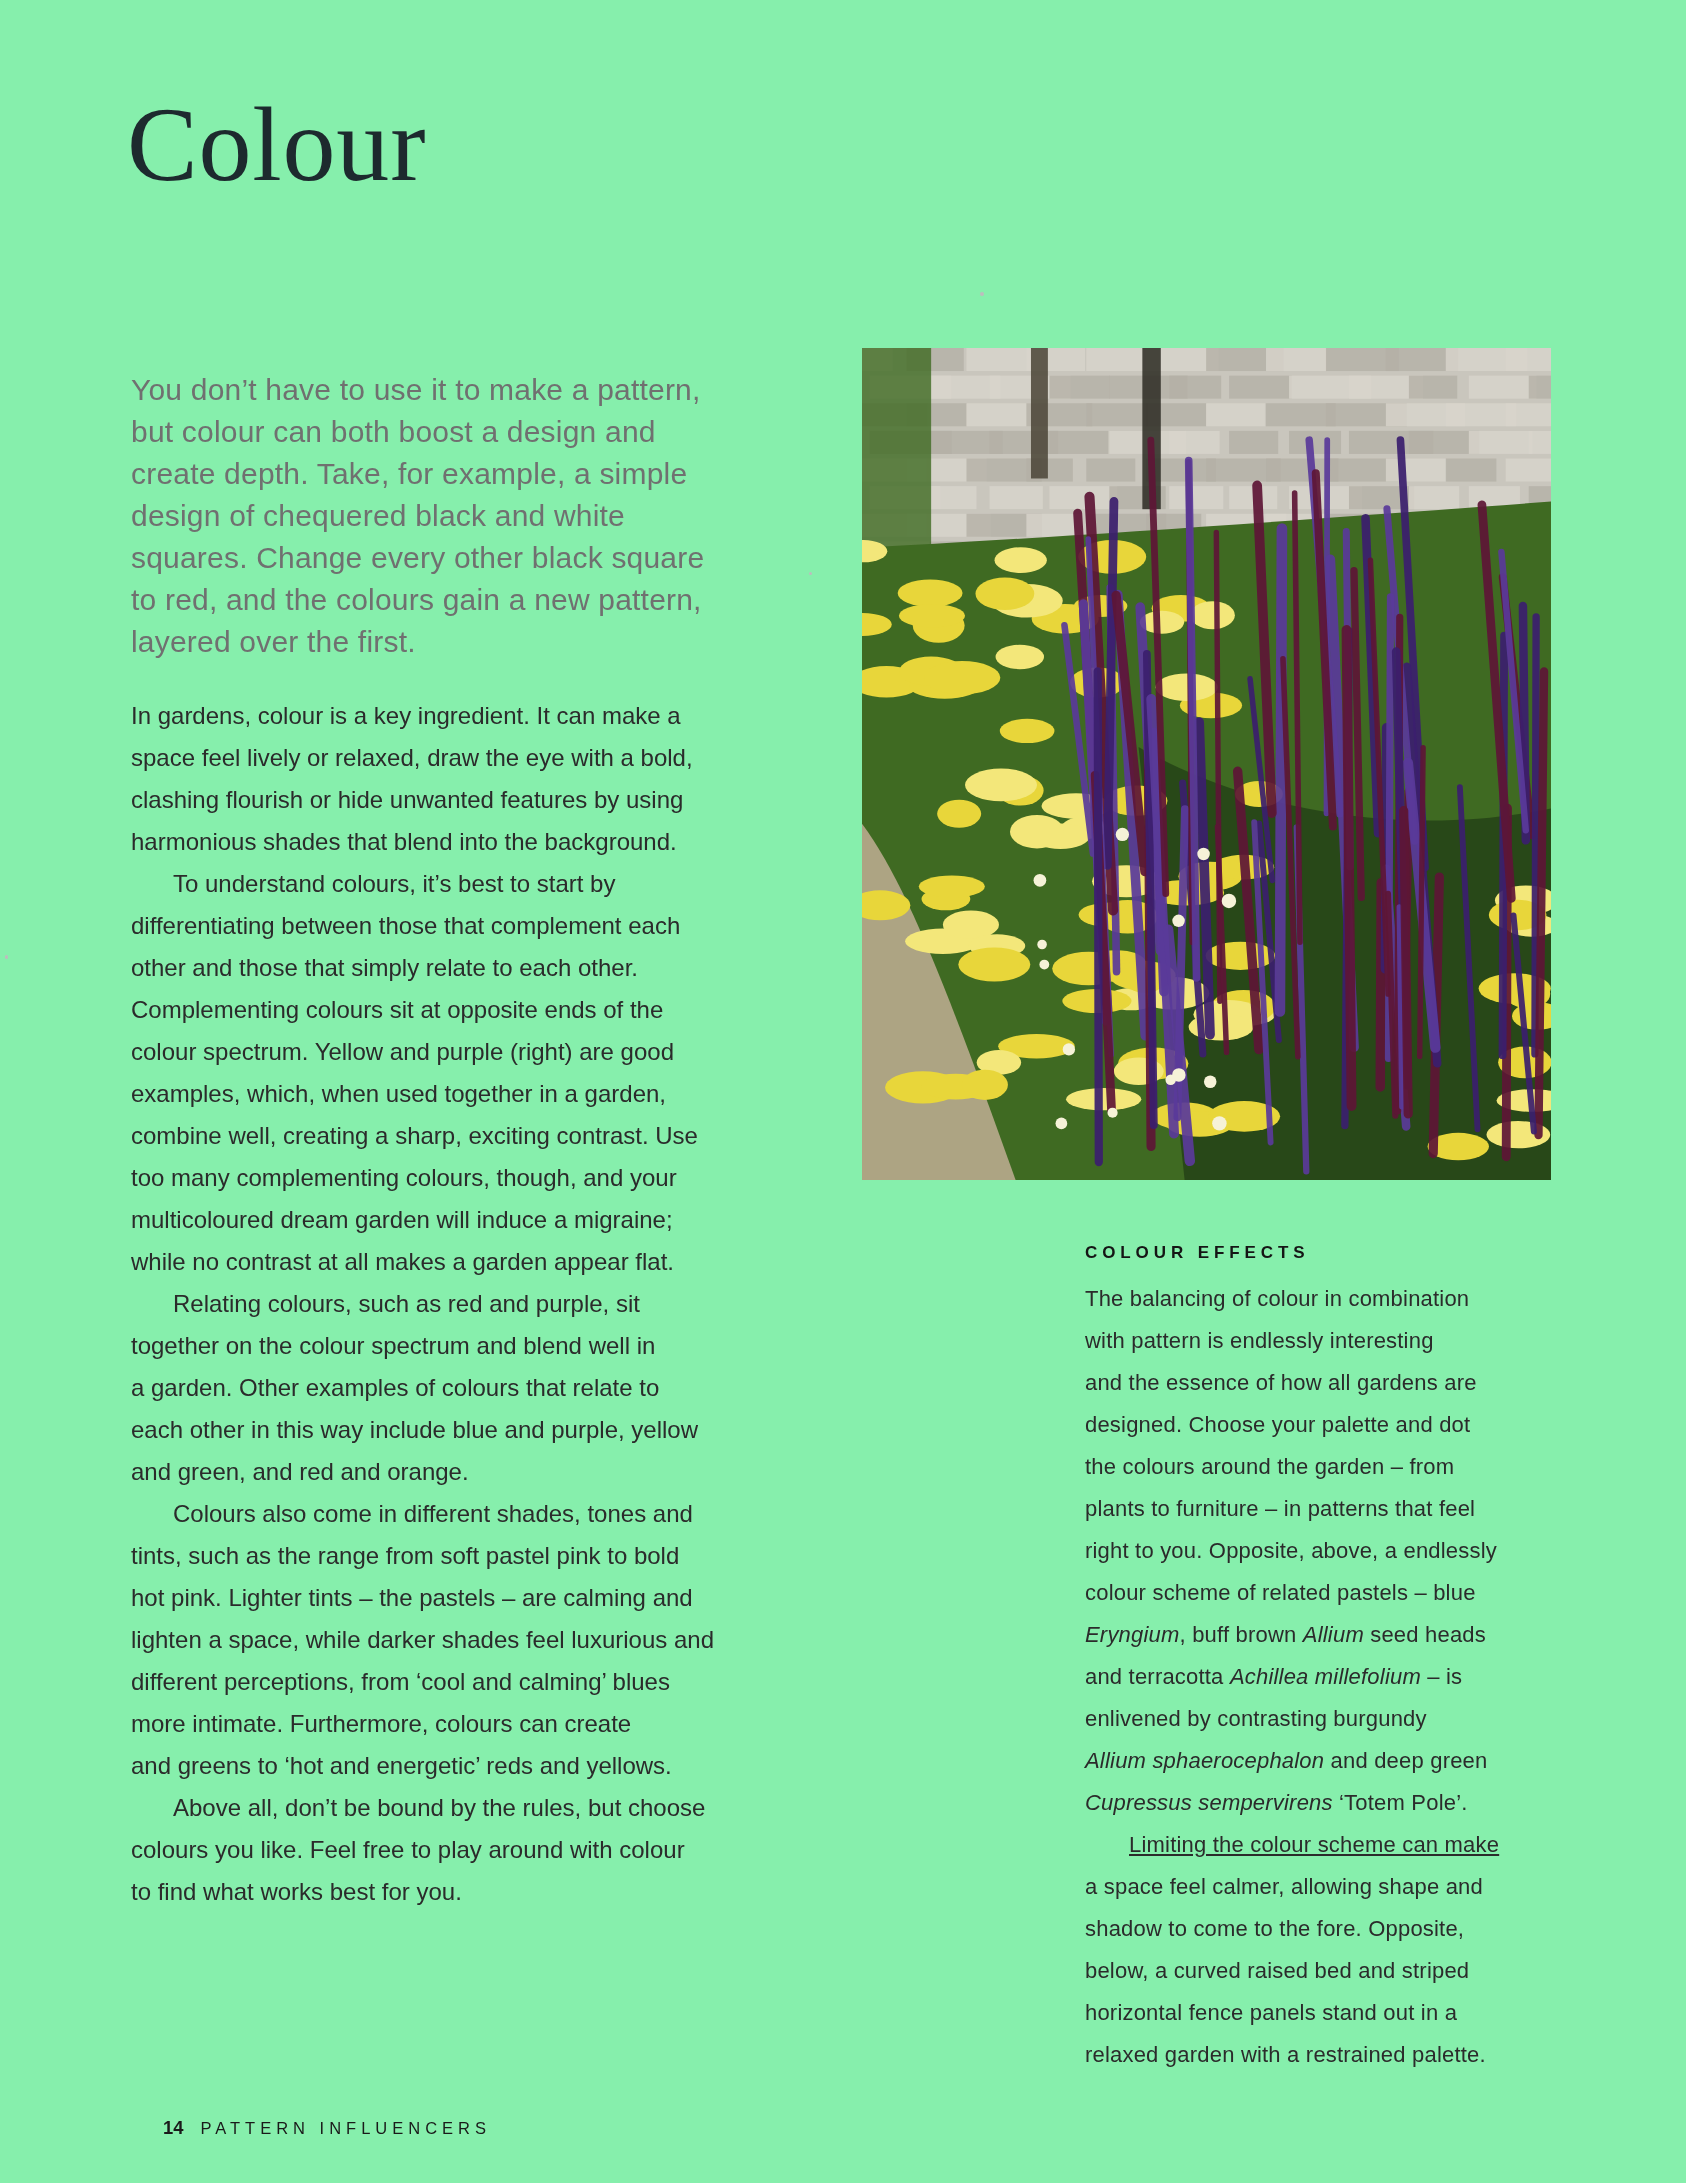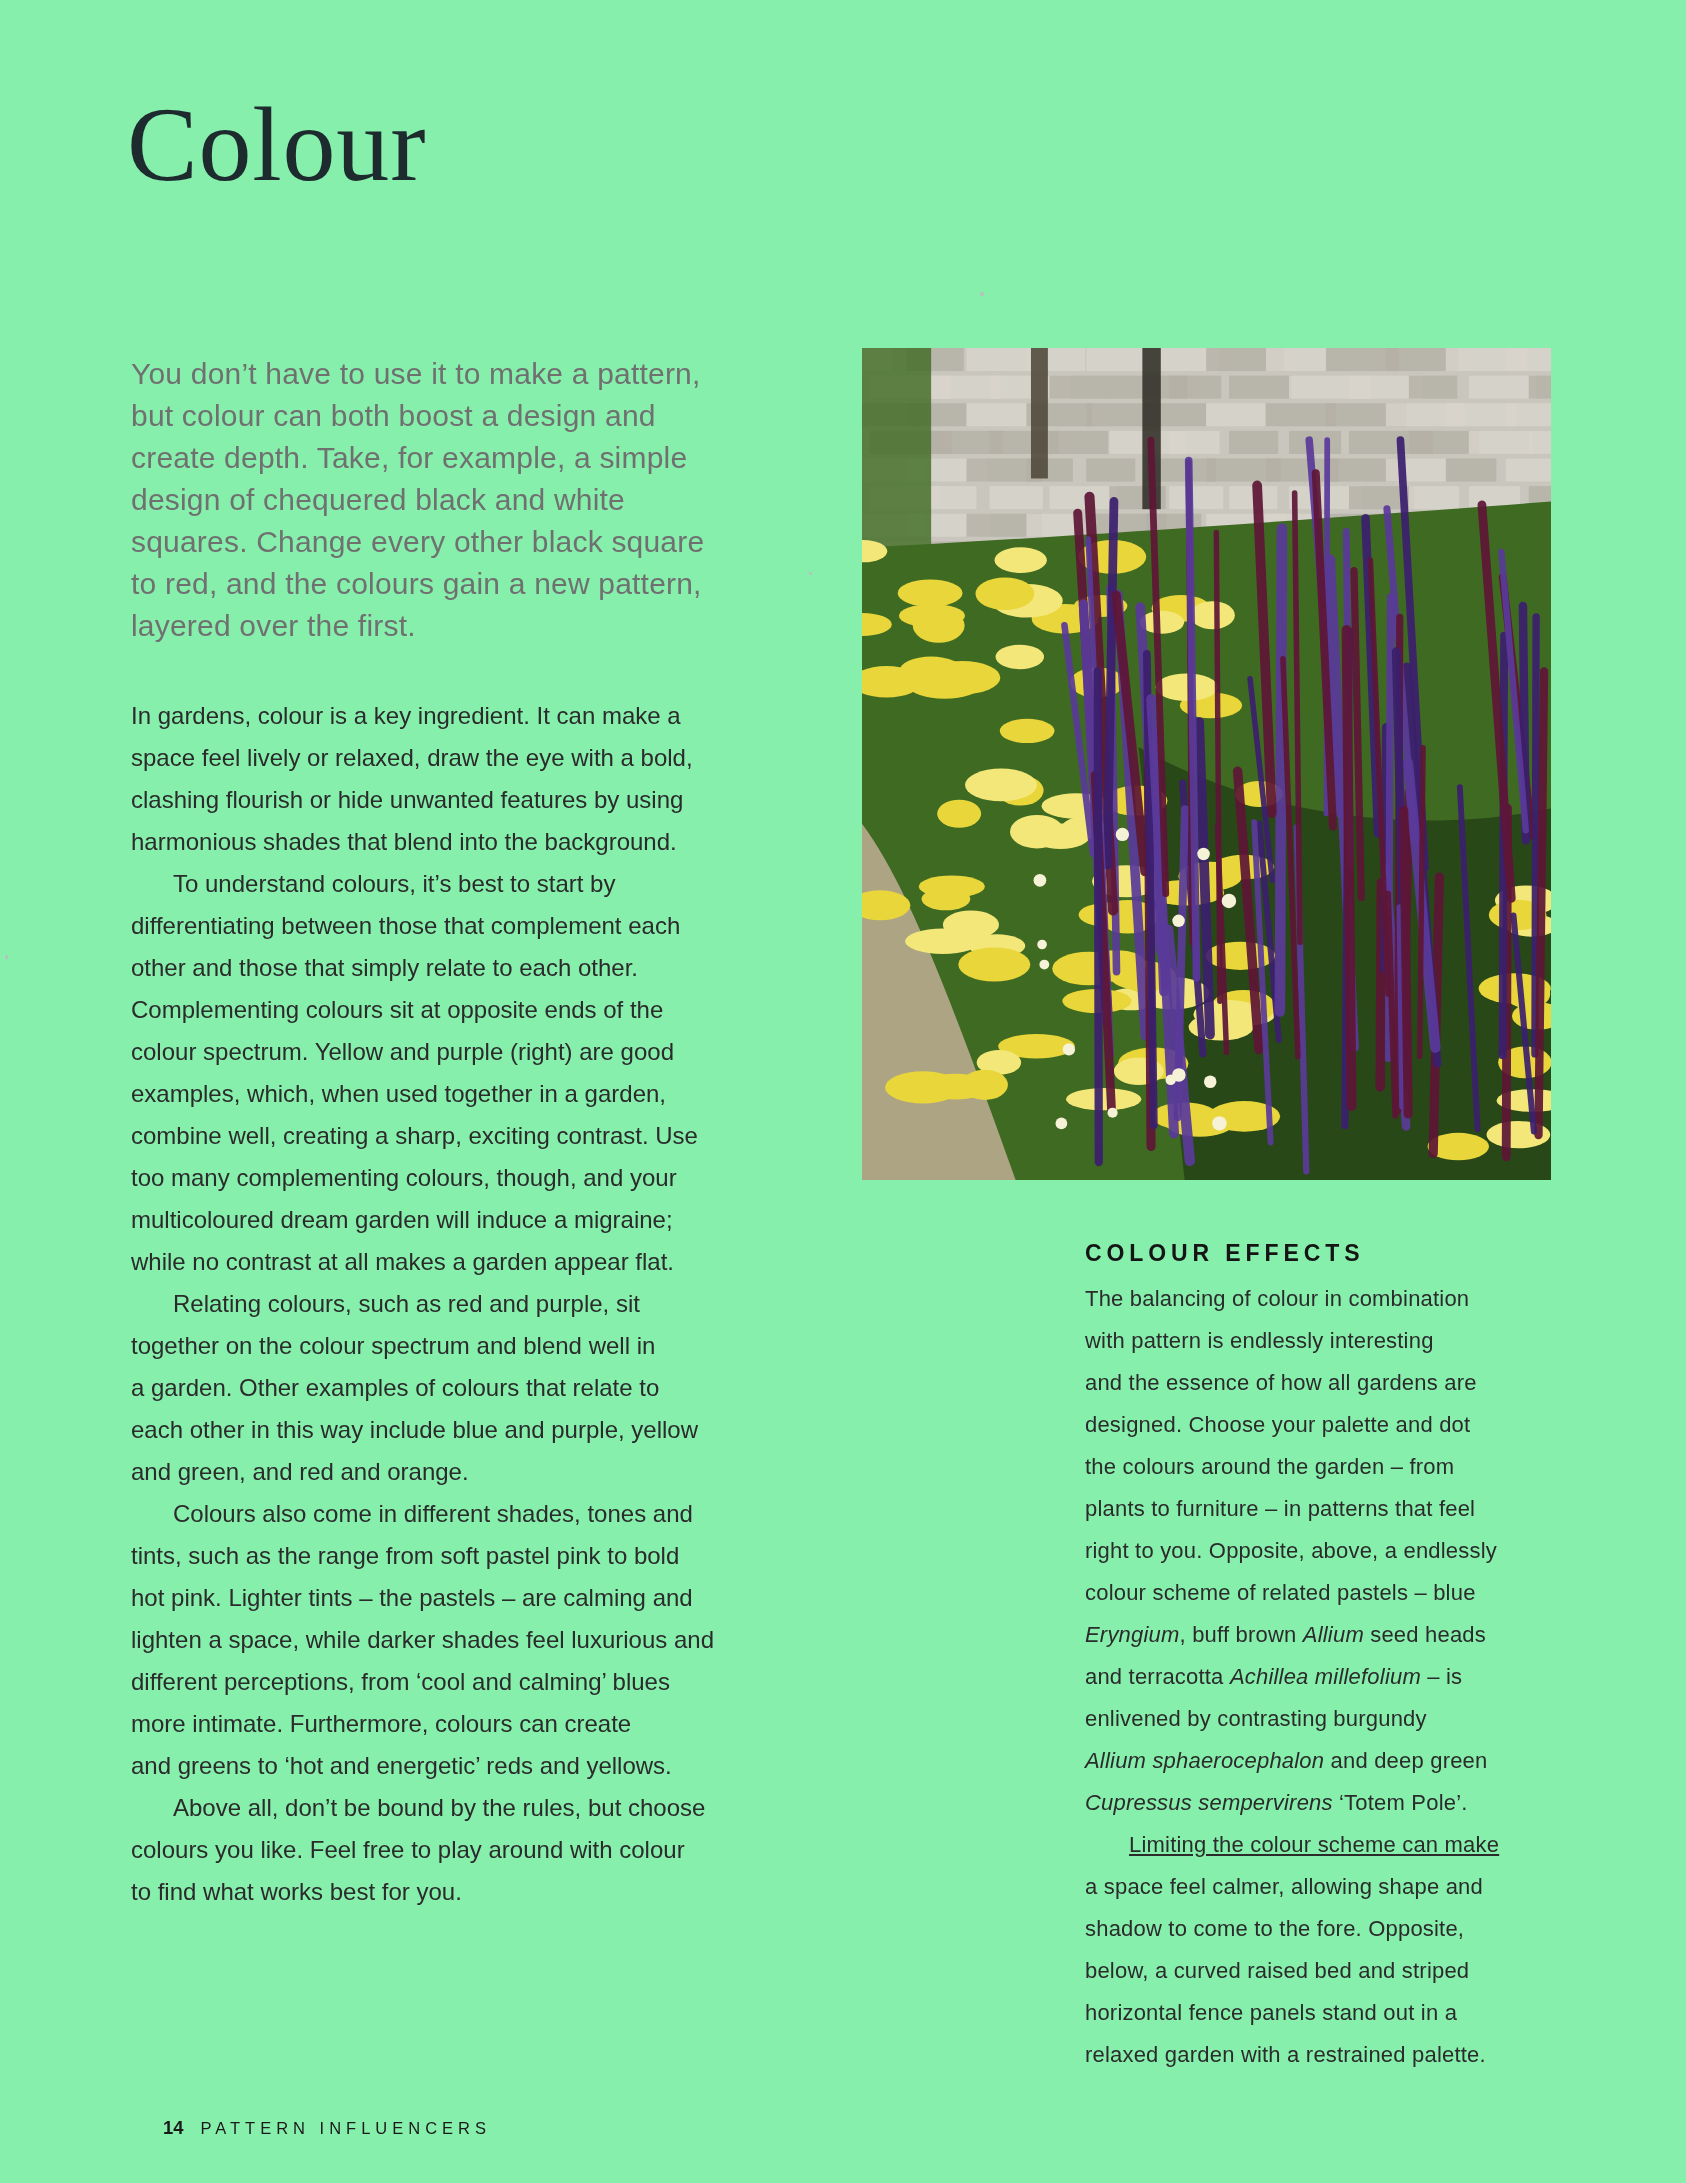--- a/index.html
+++ b/index.html
@@ -15,7 +15,7 @@
     }
 
     .intro {
-      position: absolute; left: 131px; top: 353px; width: 722px;
+      position: absolute; left: 131px; top: 369px; width: 722px;
       font-family: "Liberation Sans", sans-serif;
       font-size: 30px; line-height: 42px; color: #707070; font-weight: 400;
     }

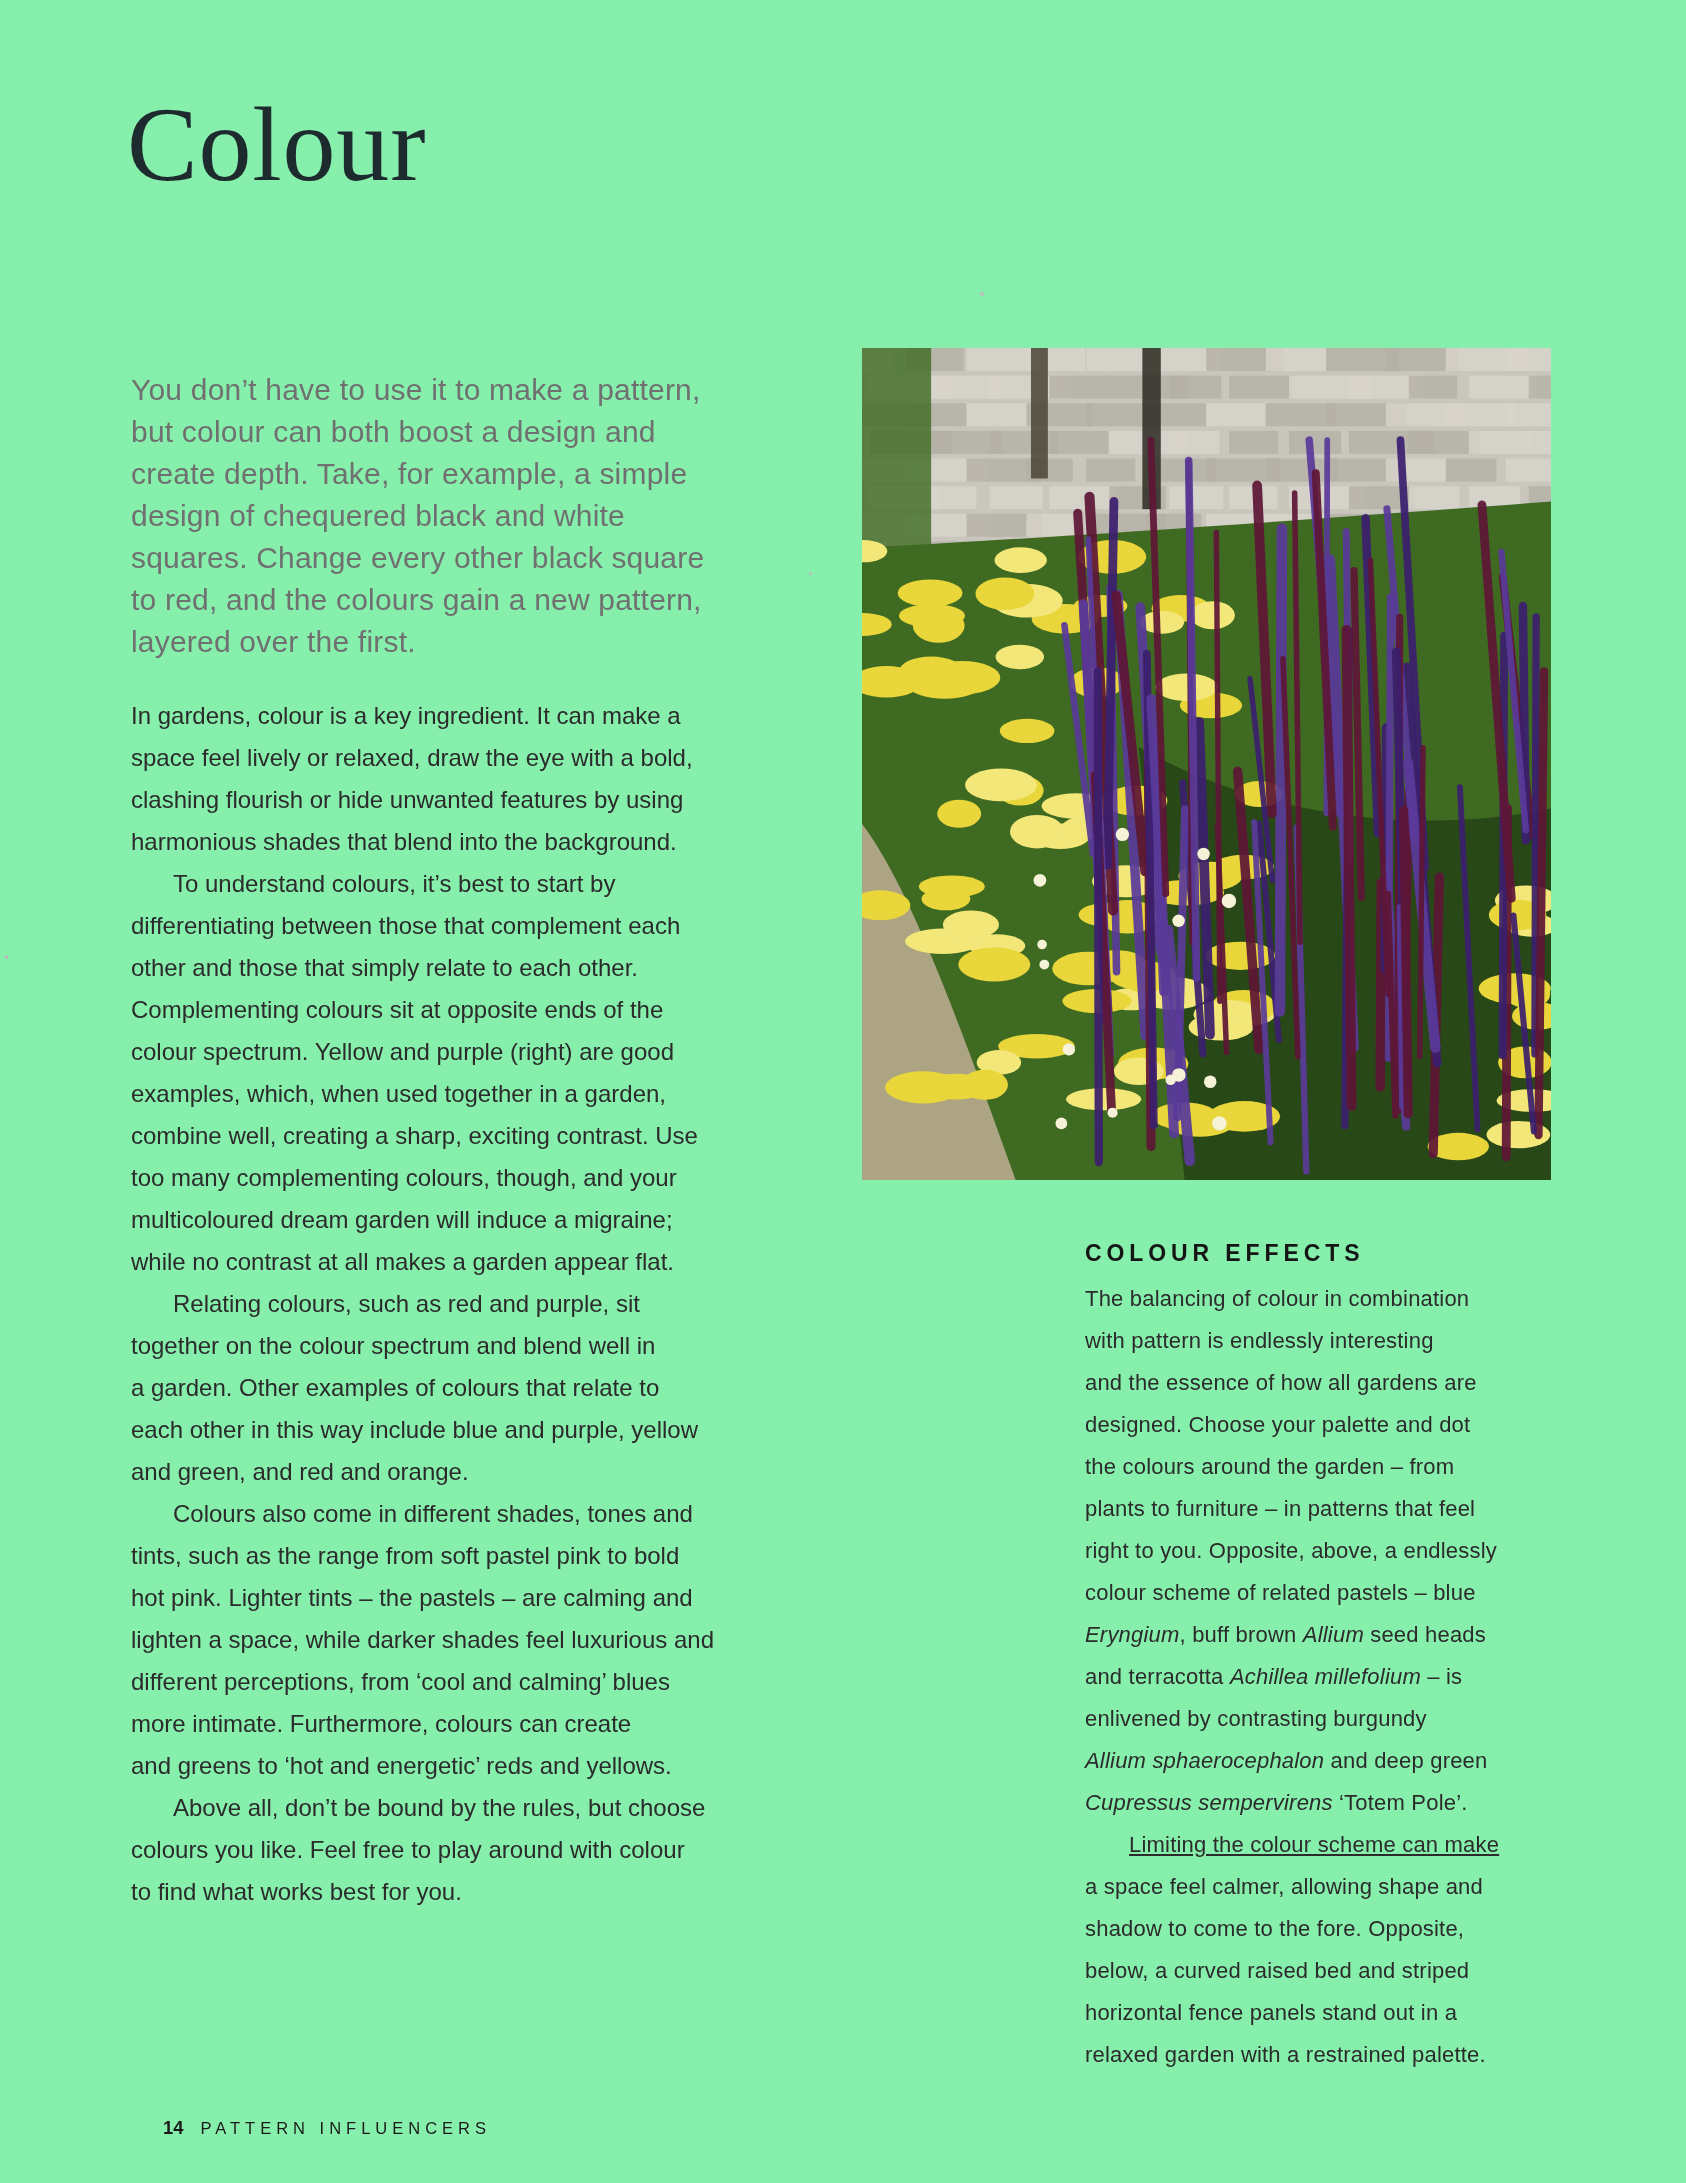--- a/index.html
+++ b/index.html
@@ -41,7 +41,7 @@
     }
     .sidebar-heading {
       font-family: "Liberation Sans", sans-serif;
-      font-size: 23px; font-weight: 700; letter-spacing: 4.9px; color: #151515;
+      font-size: 17px; font-weight: 700; letter-spacing: 4.9px; color: #151515;
       line-height: 34px; margin: 0 0 7.7px 0;
     }
     .sidebar-body { font-size: 22px; line-height: 42px; letter-spacing: 0.2px; }

